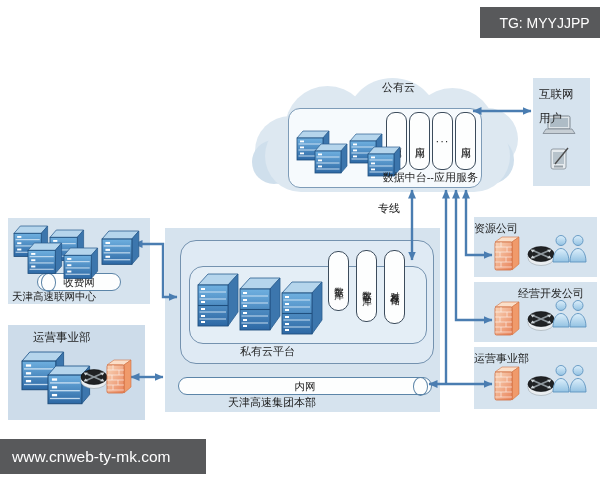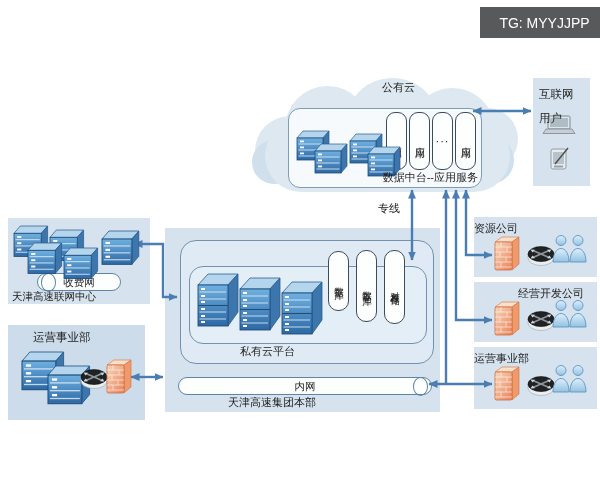--- a/index.html
+++ b/index.html
@@ -254,6 +254,9 @@
   <div class="badge txt" style="left:480px;top:7px;width:129px;height:31px;justify-content:center;font-size:14px;">
     <span>TG: MYYJJPP</span>
   </div>
+  <div class="badge txt" style="left:0;top:439px;width:206px;height:35px;padding-left:0;font-size:15.5px;">
+    <span style="padding-left:12px;">www.cnweb-ty-mk.com</span>
+  </div>
 
 </div>
 

